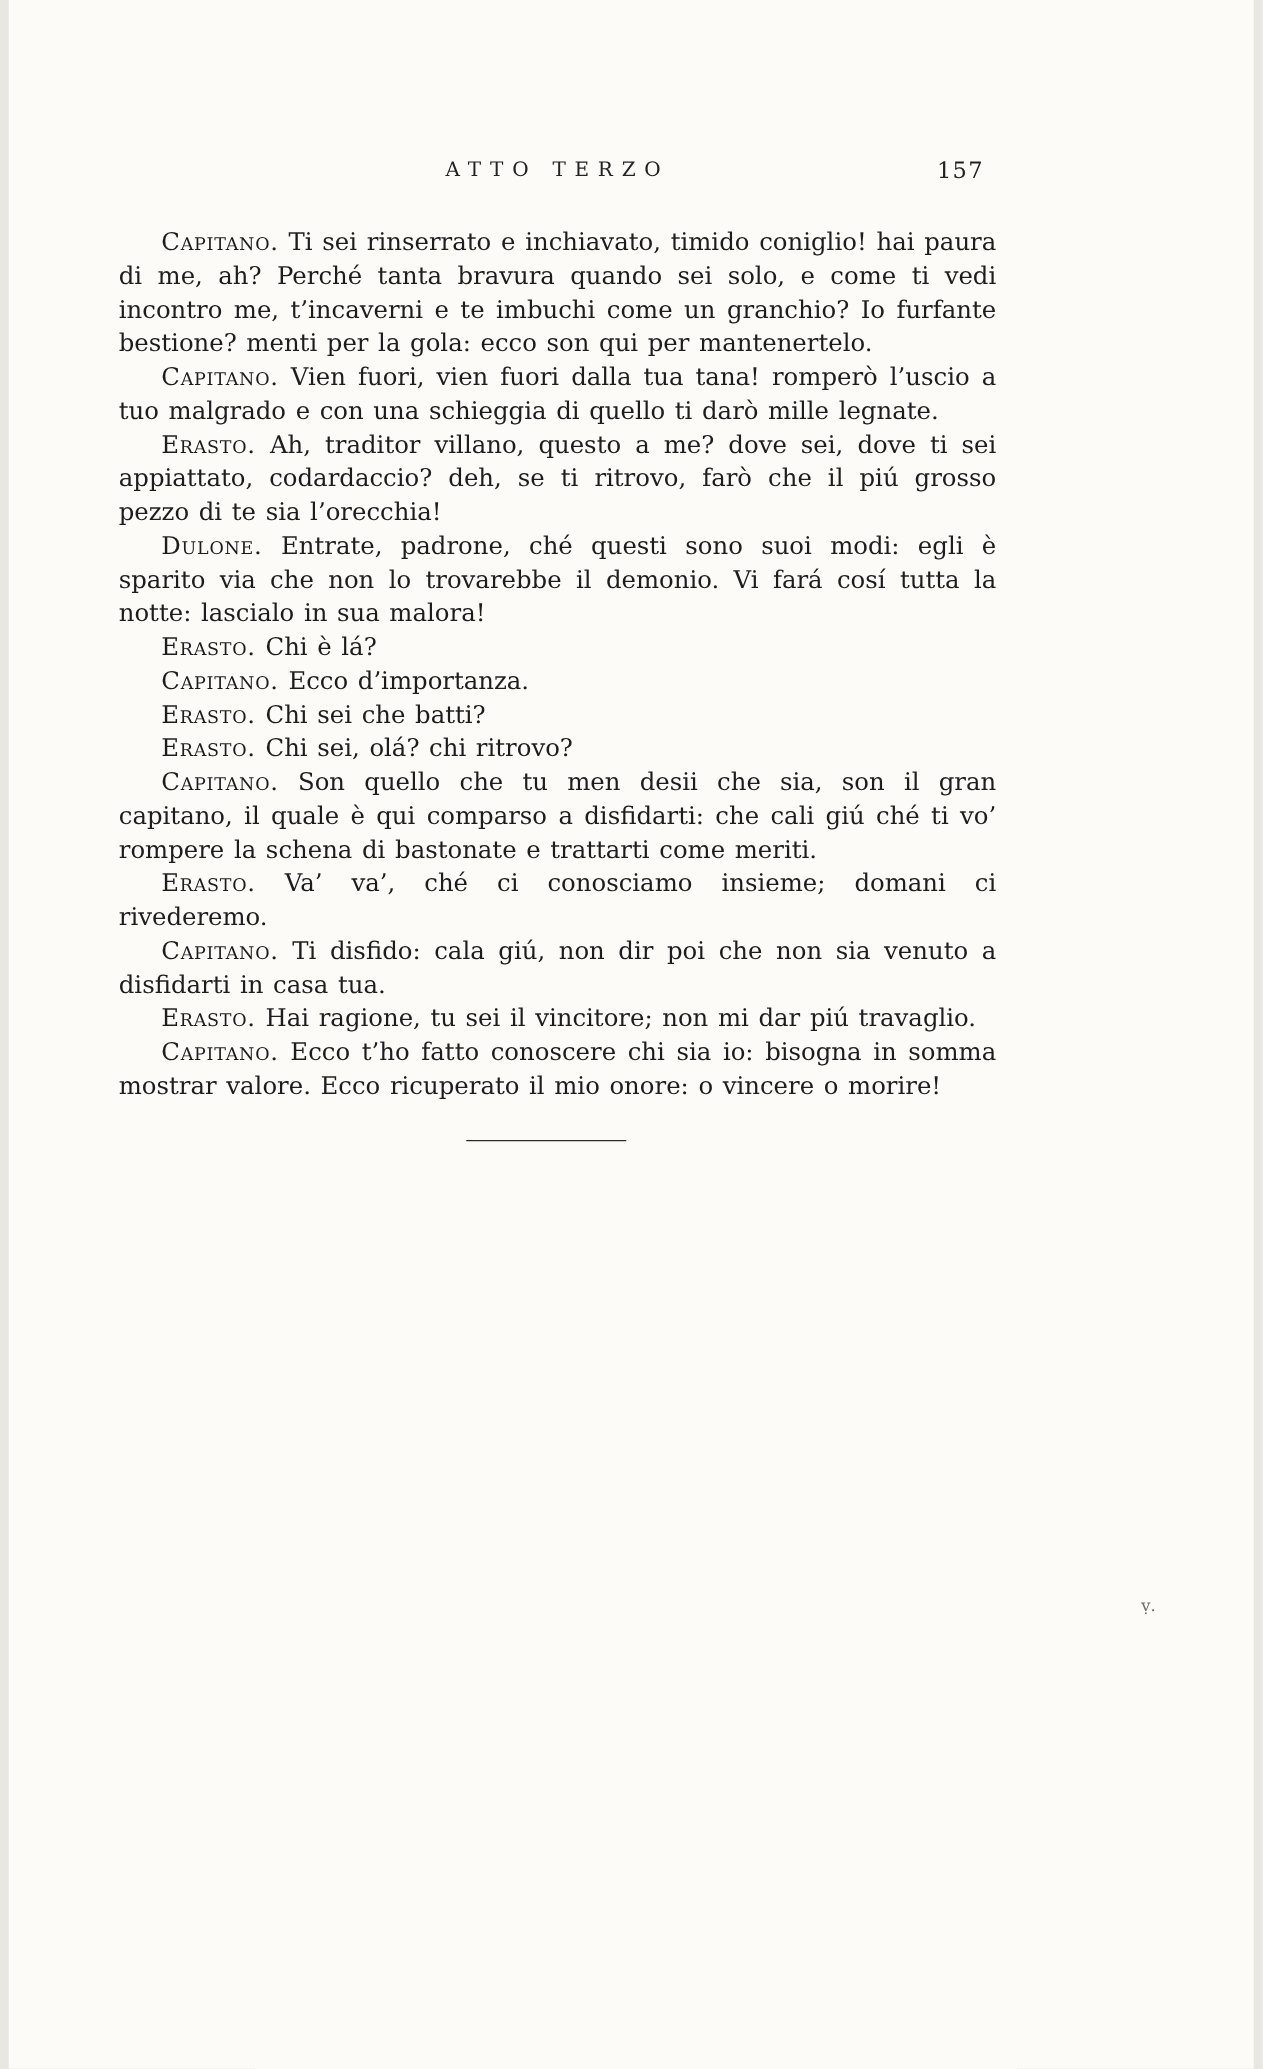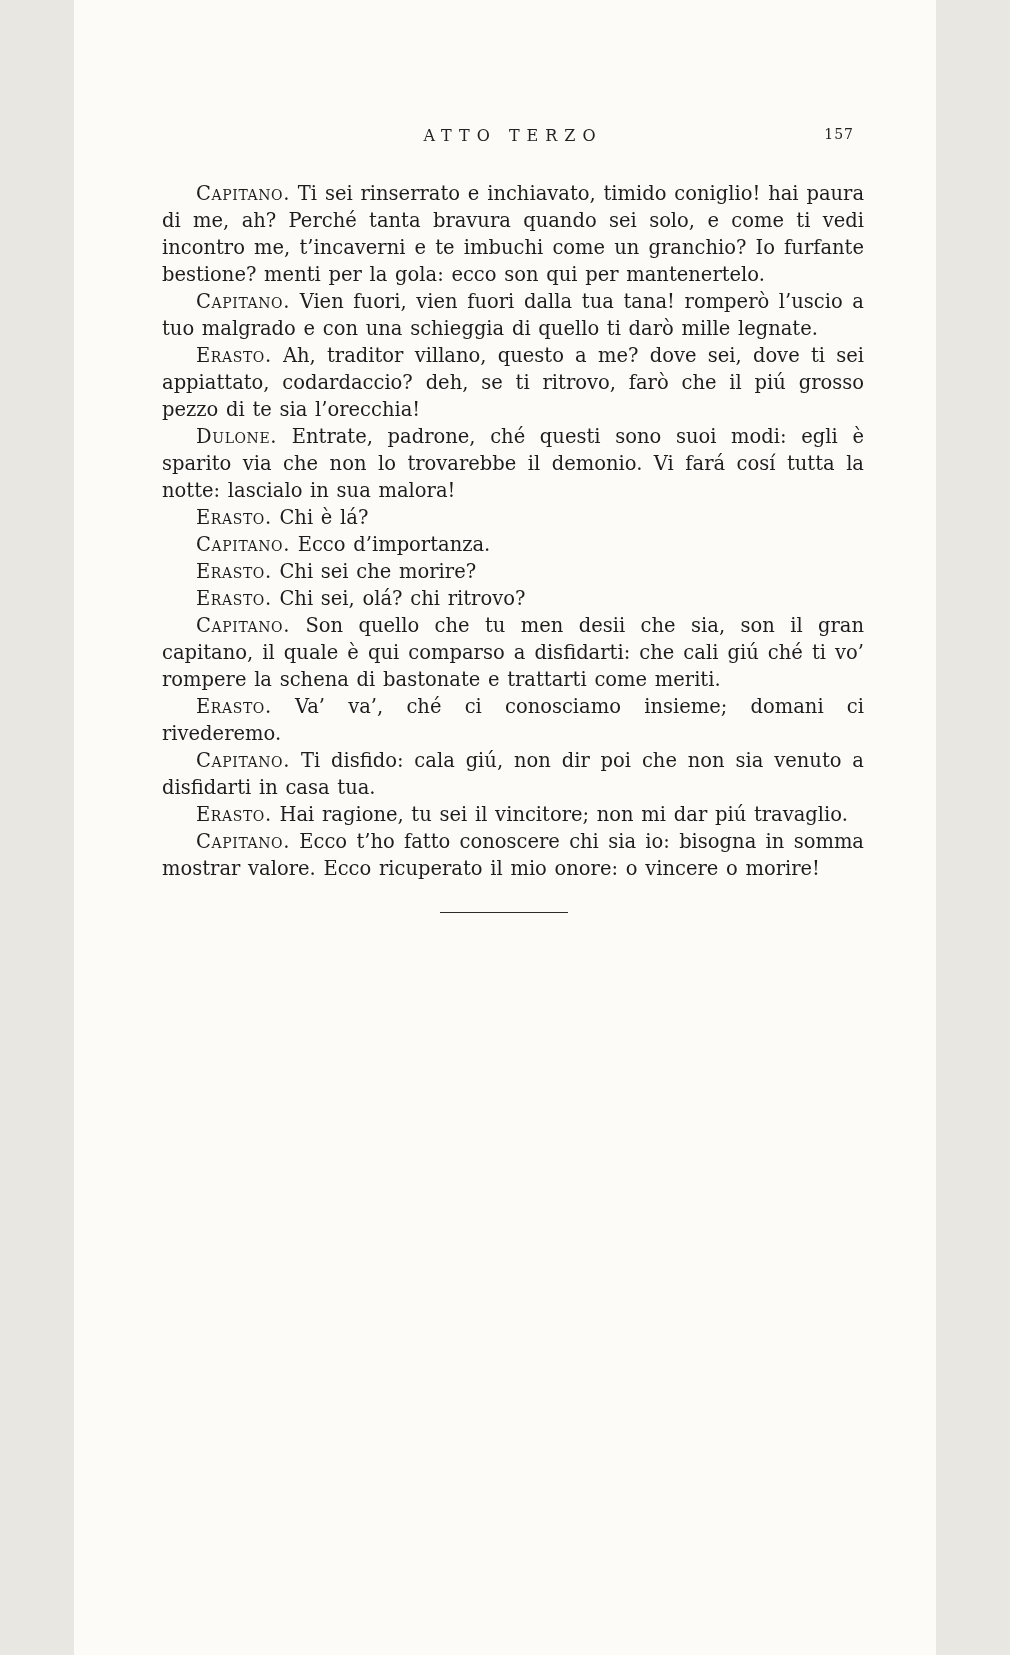--- a/index.html
+++ b/index.html
@@ -6,7 +6,7 @@
   html, body { background: #e9e7e2; }
   .page {
     position: relative;
-    width: 862px;
+    width: 996px;
     height: 1655px;
     margin: 0 auto;
     background: #fcfbf8;

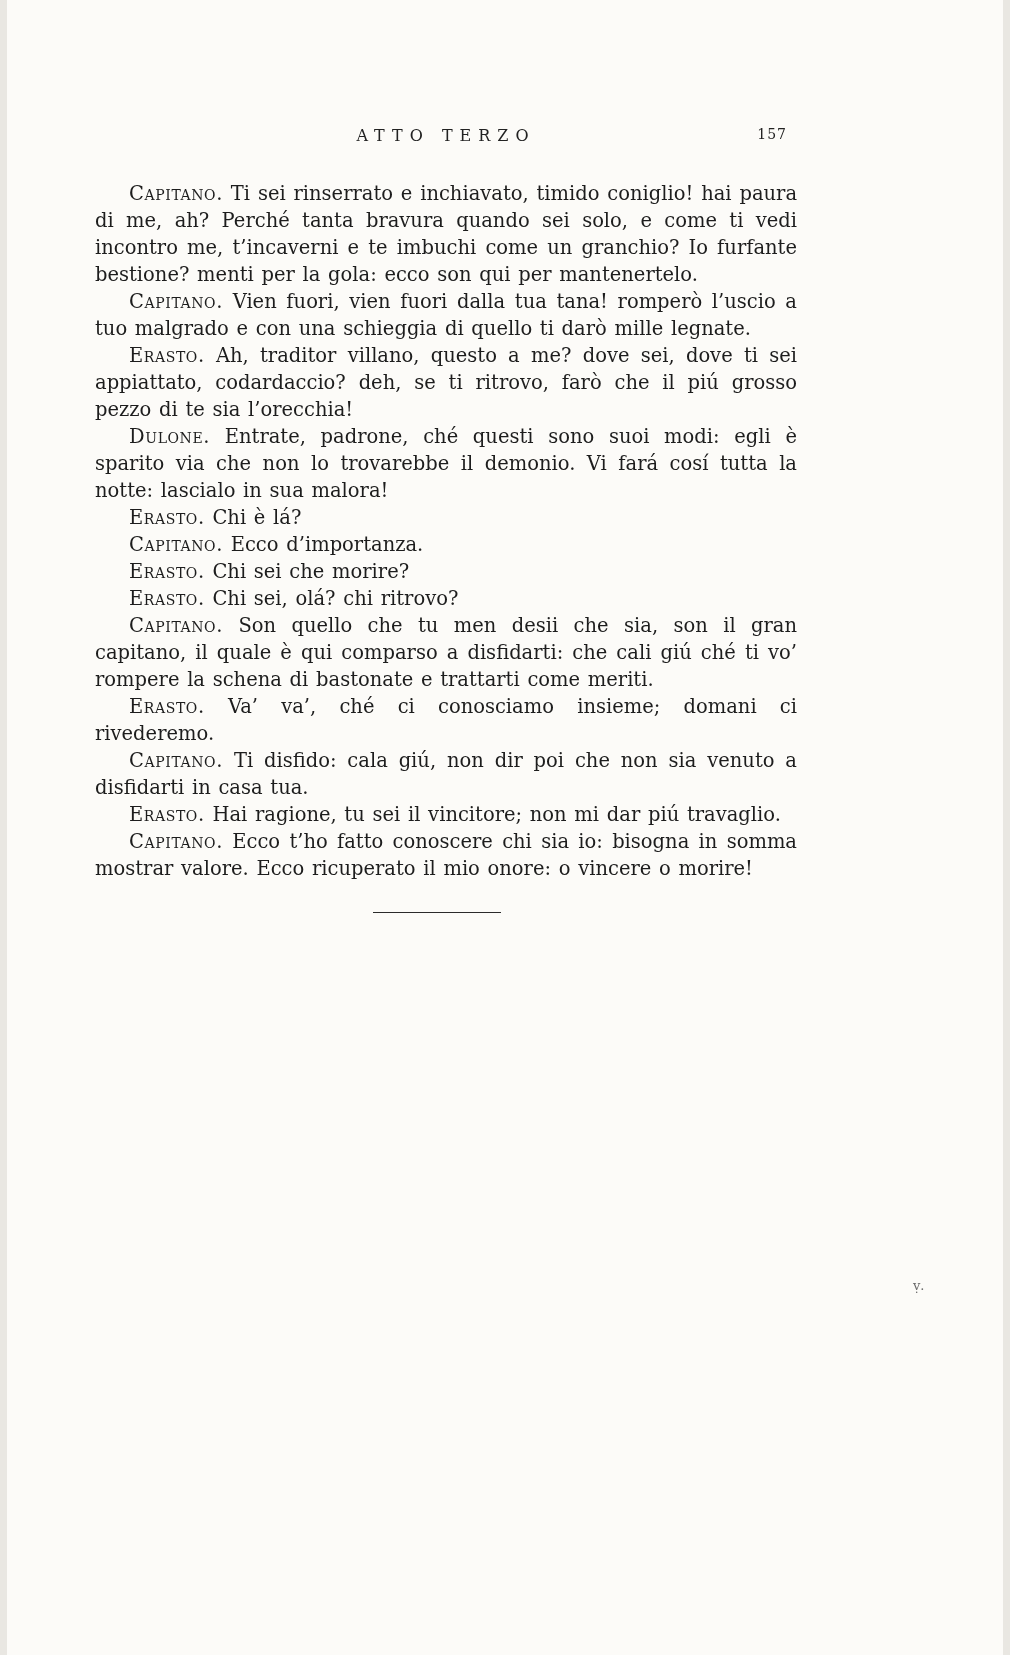--- a/index.html
+++ b/index.html
@@ -34,7 +34,7 @@
     position: absolute;
     right: 10px;
     top: 0;
-    font-size: 14px;
+    font-size: 18px;
     letter-spacing: 1px;
     color: #222;
   }

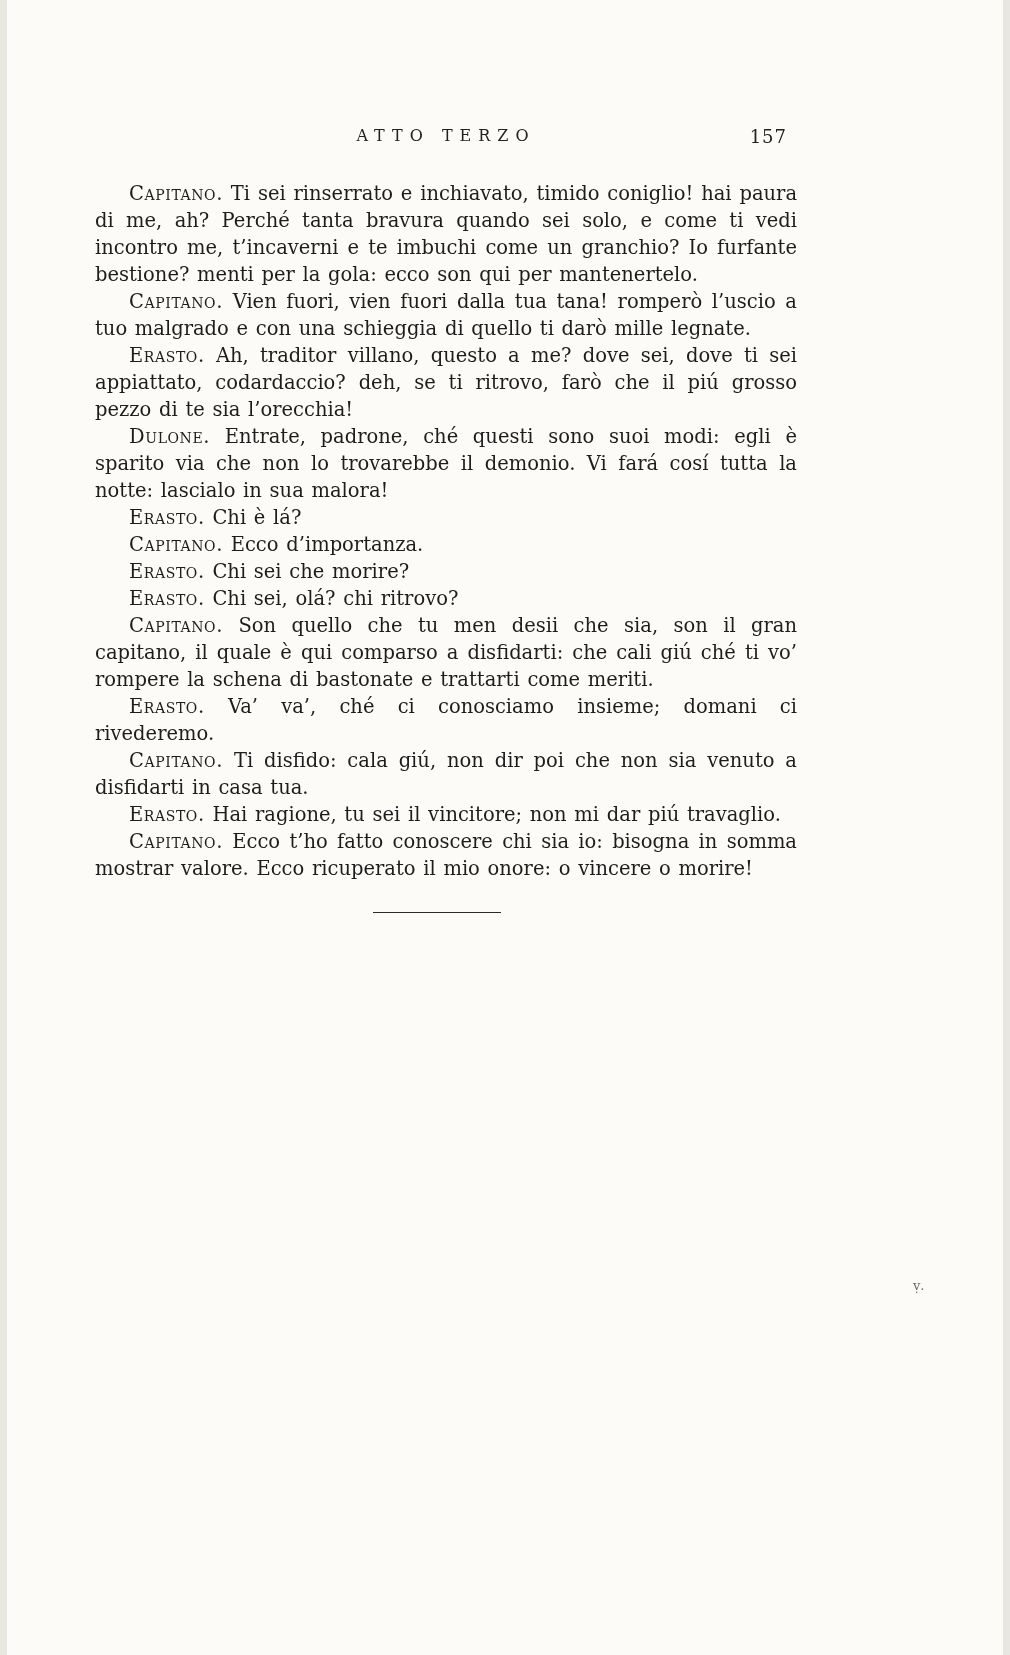--- a/index.html
+++ b/index.html
@@ -93,7 +93,7 @@
 
       <p class="para"><span class="speaker">Capitano.</span> <span>Ecco d’importanza.</span></p>
 
-      <p class="para"><span class="speaker">Erasto.</span> <span>Chi sei che morire?</span></p>
+      <p class="para"><span class="speaker">Erasto.</span> <span>Chi sei che batti?</span></p>
 
 
       <p class="para"><span class="speaker">Erasto.</span> <span>Chi sei, olá? chi ritrovo?</span></p>

